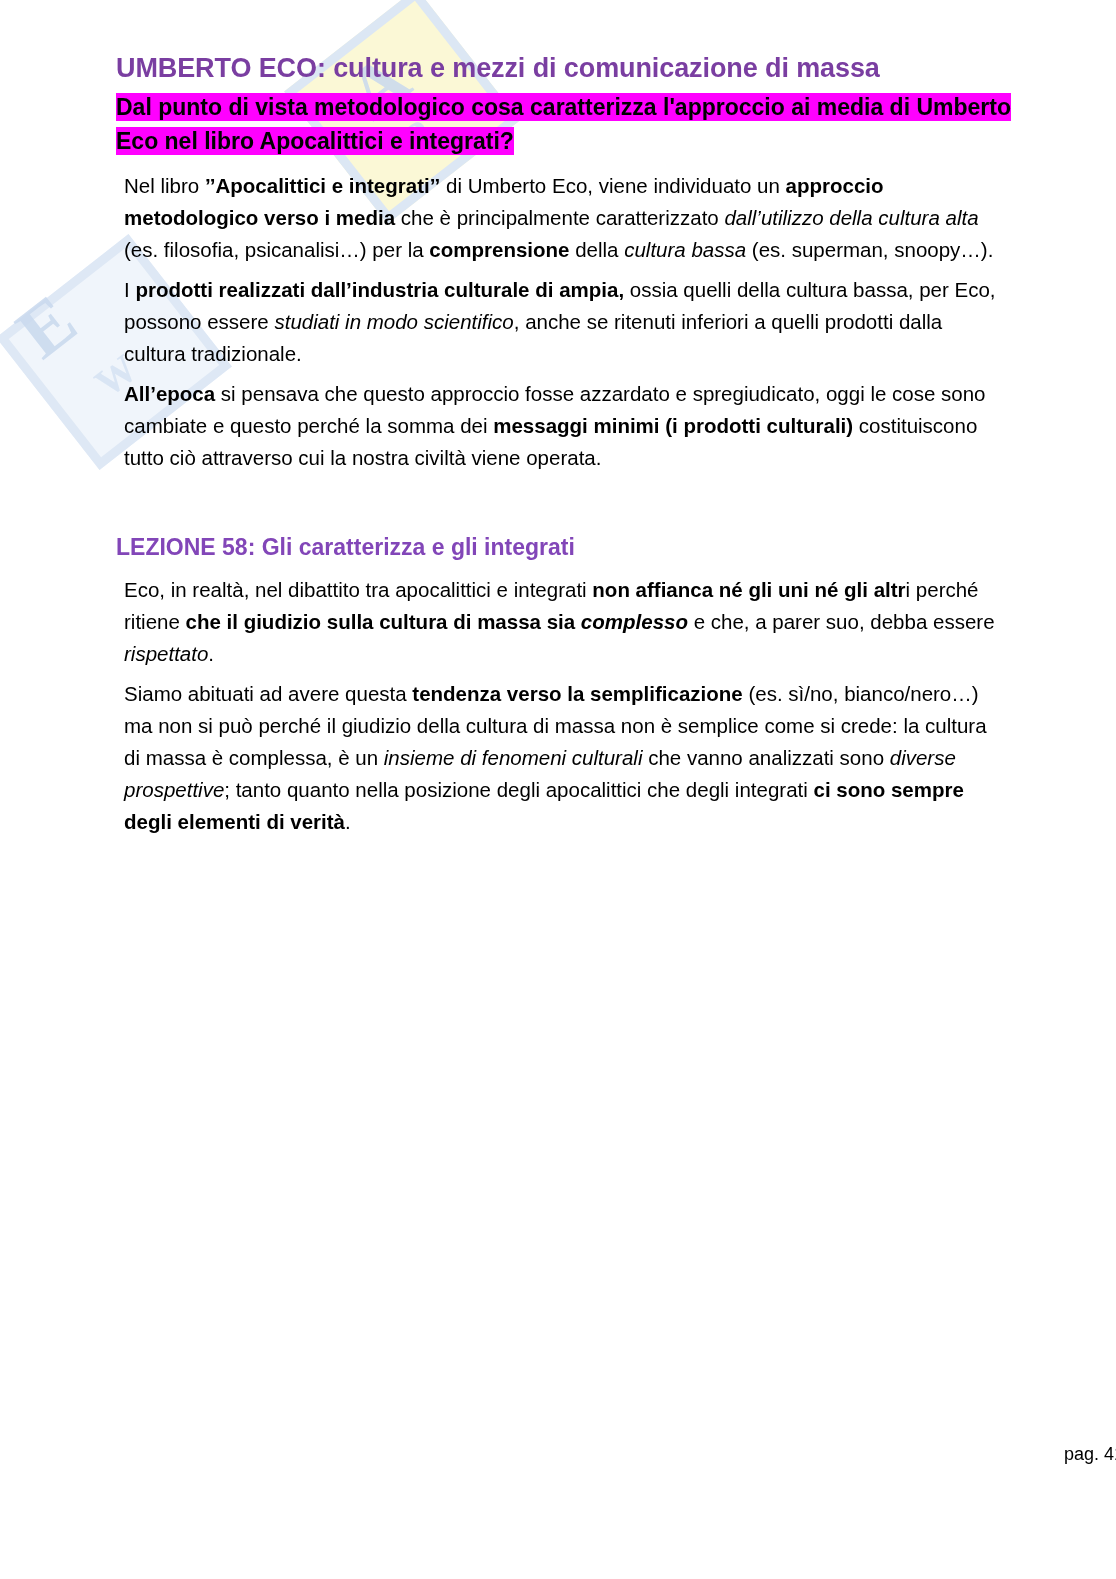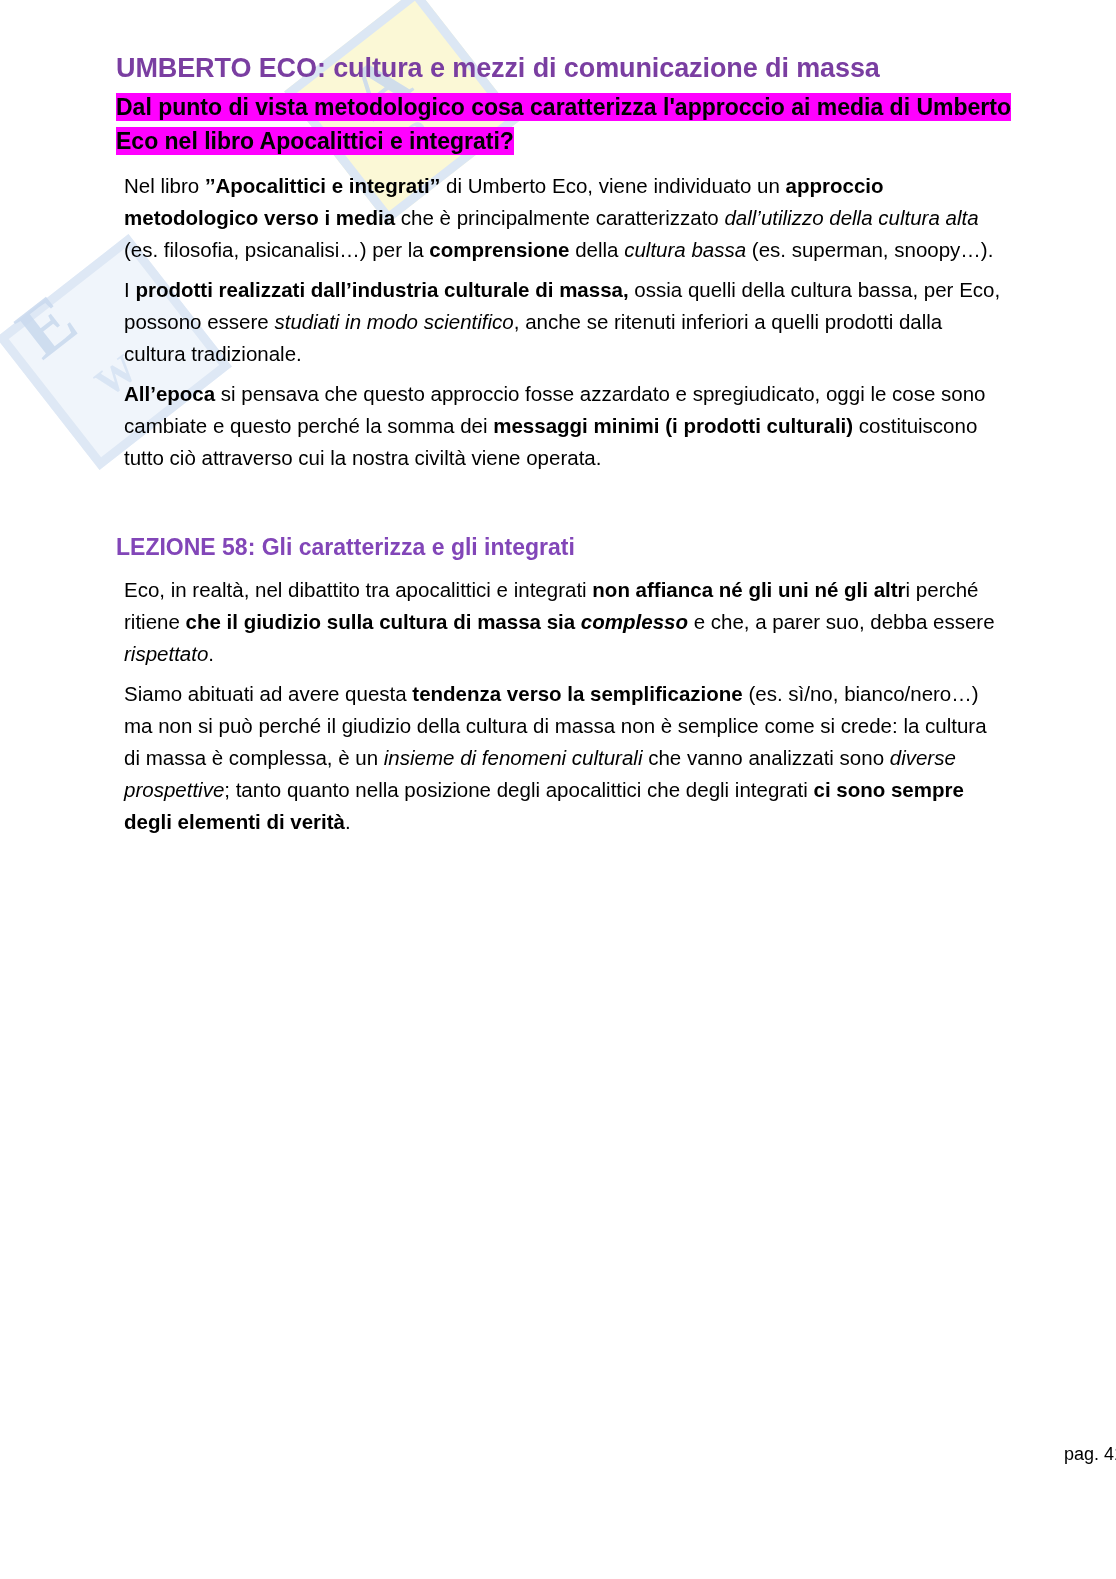--- a/index.html
+++ b/index.html
@@ -171,7 +171,7 @@
 
       <div class="para-block">
           <p class="body-para"><span>Nel libro </span><span style="font-weight: bold;">’’Apocalittici e integrati’’</span><span> di Umberto Eco, viene individuato un </span><span style="font-weight: bold;">approccio metodologico verso i media</span><span> che è principalmente caratterizzato </span><span style="font-style: italic;">dall’utilizzo della cultura alta</span><span> (es. filosofia, psicanalisi…) per la </span><span style="font-weight: bold;">comprensione</span><span> della </span><span style="font-style: italic;">cultura bassa</span><span> (es. superman, snoopy…).</span></p>
-          <p class="body-para"><span>I </span><span style="font-weight: bold;">prodotti realizzati dall’industria culturale di massa,</span><span> ossia quelli della cultura bassa, per Eco, possono essere </span><span style="font-style: italic;">studiati in modo scientifico</span><span>, anche se ritenuti inferiori a quelli prodotti dalla cultura tradizionale.</span></p>
+          <p class="body-para"><span>I </span><span style="font-weight: bold;">prodotti realizzati dall’industria culturale di ampia,</span><span> ossia quelli della cultura bassa, per Eco, possono essere </span><span style="font-style: italic;">studiati in modo scientifico</span><span>, anche se ritenuti inferiori a quelli prodotti dalla cultura tradizionale.</span></p>
           <p class="body-para"><span style="font-weight: bold;">All’epoca</span><span> si pensava che questo approccio fosse azzardato e spregiudicato, oggi le cose sono cambiate e questo perché la somma dei </span><span style="font-weight: bold;">messaggi minimi (i prodotti culturali)</span><span> costituiscono tutto ciò attraverso cui la nostra civiltà viene operata.</span></p>
         </div>
 

